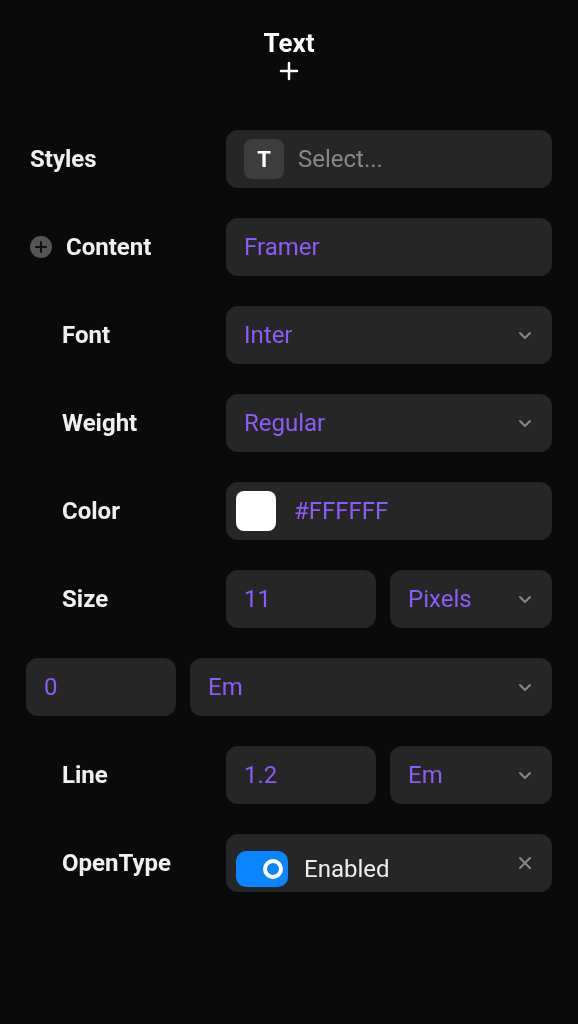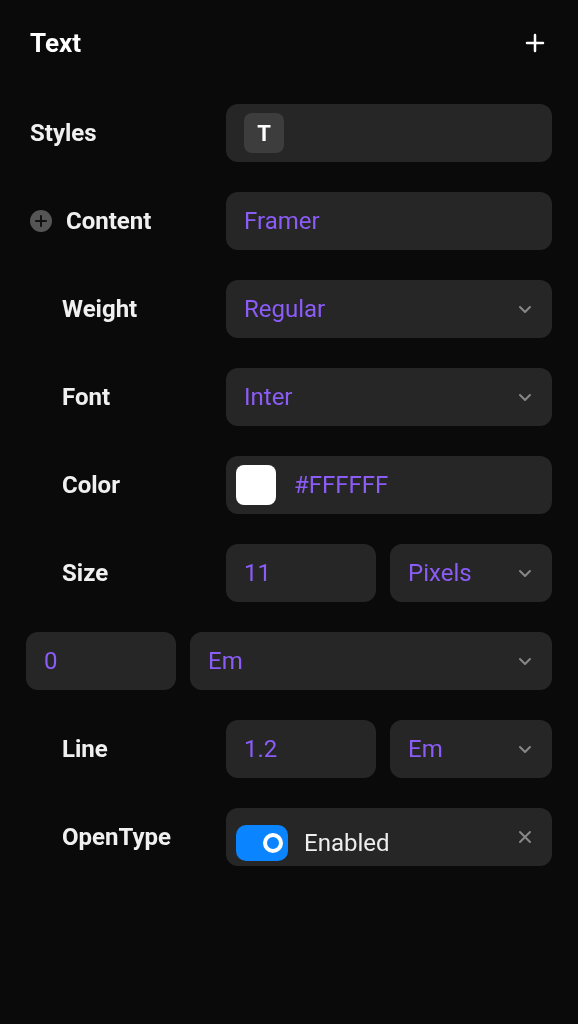--- a/index.html
+++ b/index.html
@@ -24,6 +24,7 @@
     justify-content: space-between;
     padding: 0 4px 20px 4px;
     margin-bottom: 26px;
+    flex-direction: column;
   }
   .header-title {
     font-size: 26px;

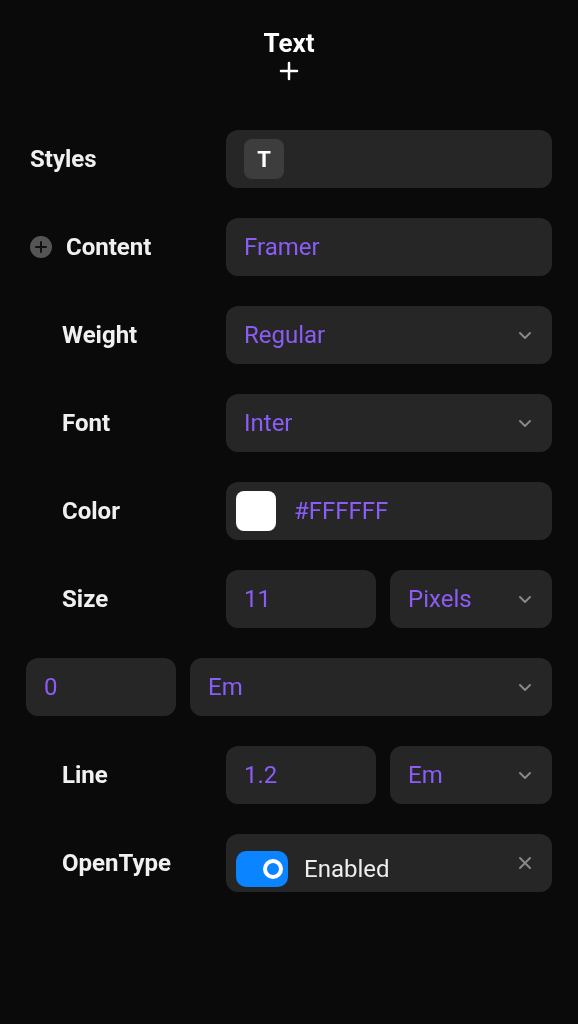--- a/index.html
+++ b/index.html
@@ -194,6 +194,7 @@
     <div class="control-col">
       <div class="field placeholder">
         <div class="t-badge">T</div>
+        <span>Select...</span>
       </div>
     </div>
   </div>

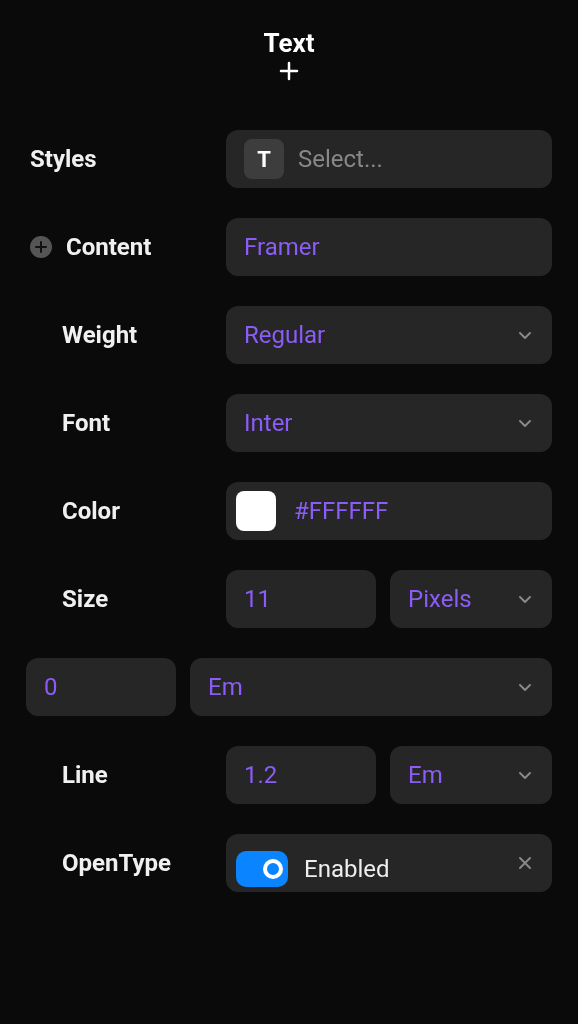--- a/index.html
+++ b/index.html
@@ -217,27 +217,27 @@
 
   <div class="row">
     <div class="label-col" style="padding-left:36px;">
+      <span class="label-text">Font</span>
+    </div>
+    <div class="control-col">
+      <div class="field">
+        <span>Inter</span>
+        <span class="chevron">
+          <svg width="18" height="18" viewBox="0 0 18 18">
+              <path d="M4 7l5 5 5-5" stroke="#888" stroke-width="2" fill="none" stroke-linecap="round" stroke-linejoin="round"></path>
+            </svg>
+        </span>
+      </div>
+    </div>
+  </div>
+
+  <div class="row">
+    <div class="label-col" style="padding-left:36px;">
       <span class="label-text">Weight</span>
     </div>
     <div class="control-col">
       <div class="field">
         <span>Regular</span>
-        <span class="chevron">
-          <svg width="18" height="18" viewBox="0 0 18 18">
-              <path d="M4 7l5 5 5-5" stroke="#888" stroke-width="2" fill="none" stroke-linecap="round" stroke-linejoin="round"></path>
-            </svg>
-        </span>
-      </div>
-    </div>
-  </div>
-
-  <div class="row">
-    <div class="label-col" style="padding-left:36px;">
-      <span class="label-text">Font</span>
-    </div>
-    <div class="control-col">
-      <div class="field">
-        <span>Inter</span>
         <span class="chevron">
           <svg width="18" height="18" viewBox="0 0 18 18">
               <path d="M4 7l5 5 5-5" stroke="#888" stroke-width="2" fill="none" stroke-linecap="round" stroke-linejoin="round"></path>

